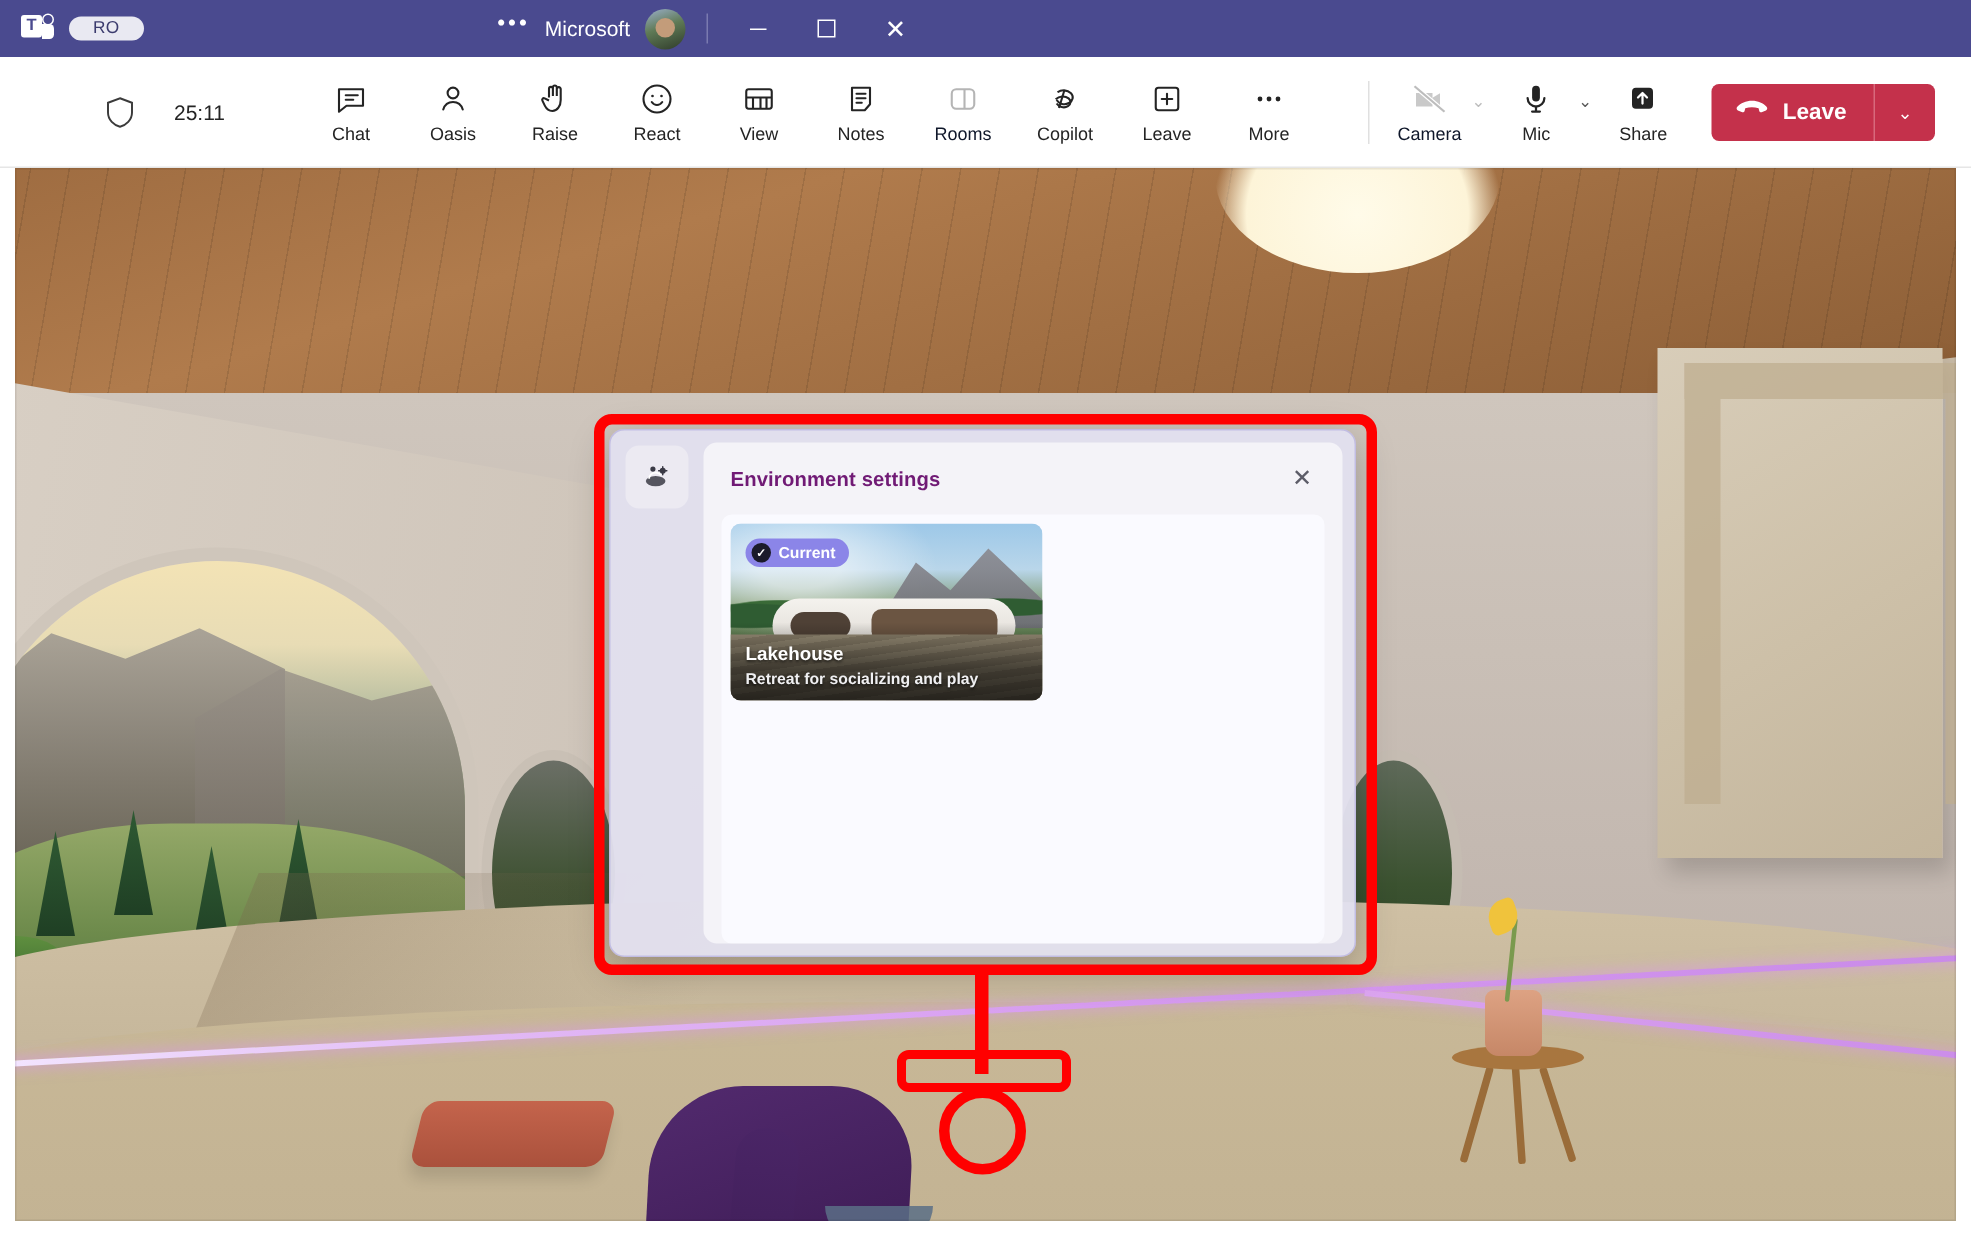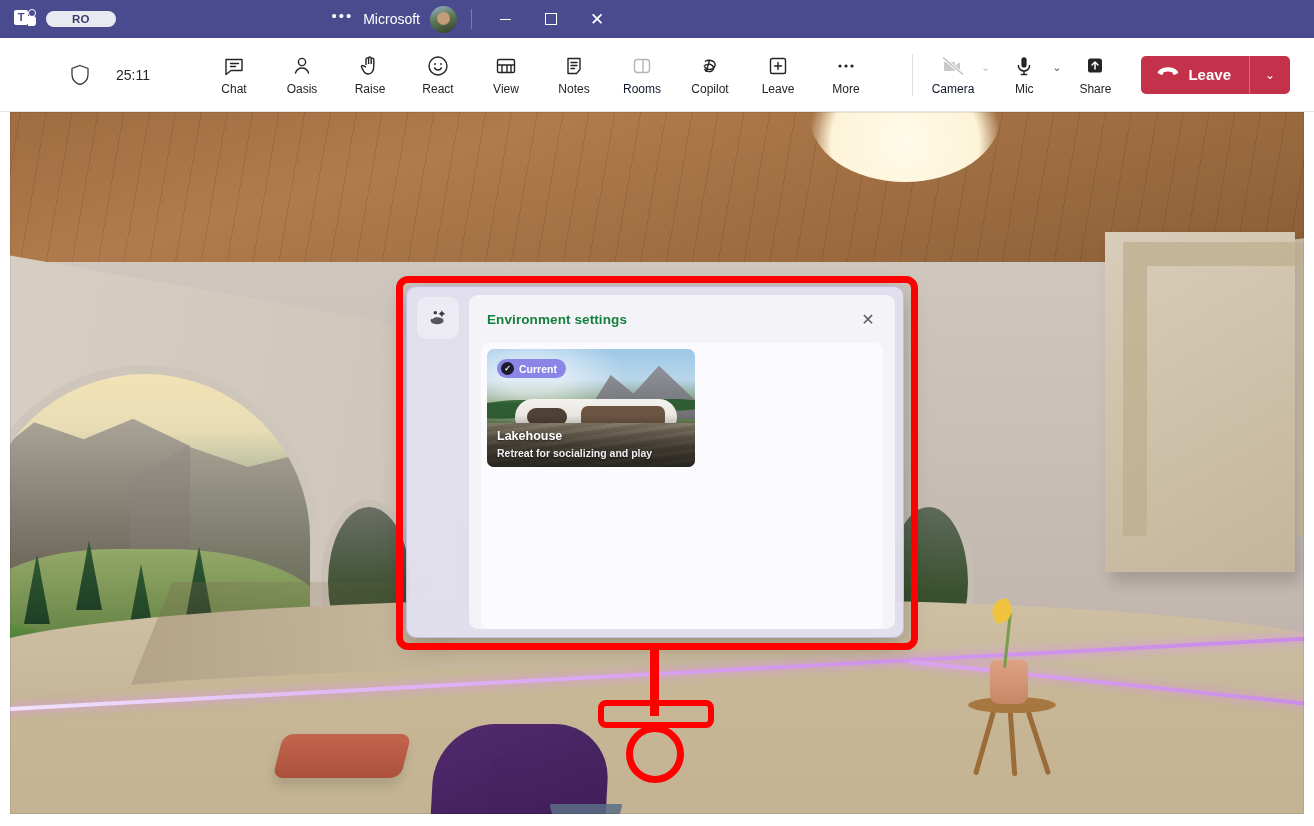--- a/index.html
+++ b/index.html
@@ -45,8 +45,8 @@
   }
   .ro-badge {
     background: #e9e9f2; color: #3b3b6e;
-    border-radius: 11px; padding: 2px 26px;
-    font-size: 11.5px; font-weight: 700; letter-spacing: .2px;
+    border-radius: 11px; padding: 2px 16px;
+    font-size: 11.5px; font-weight: 400; letter-spacing: .2px;
   }
   .tb-title {
     flex: 1; text-align: center;

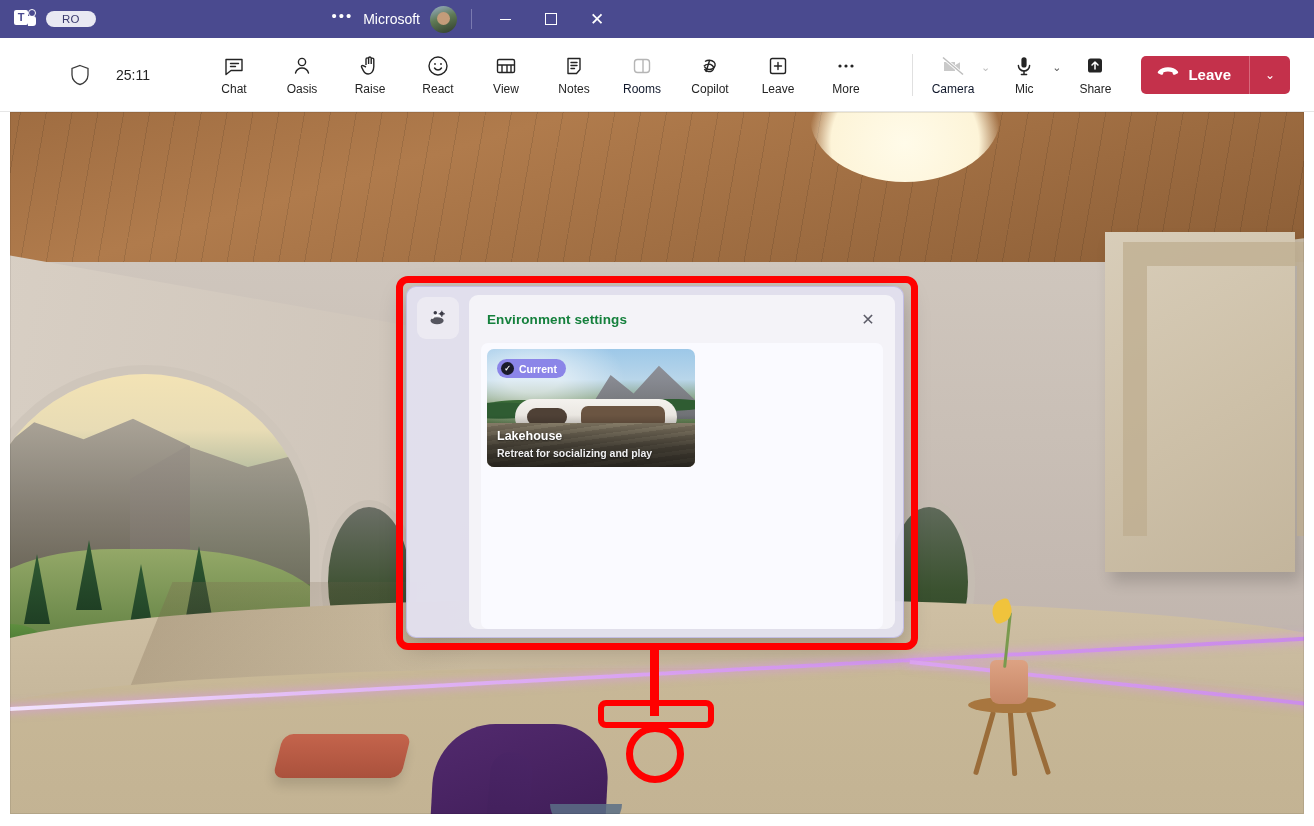--- a/index.html
+++ b/index.html
@@ -301,7 +301,7 @@
   .dlg-head {
     height: 48px; display:flex; align-items:center; padding: 0 14px 0 18px;
   }
-  .dlg-title { flex:1; font-size: 13.5px; font-weight: 700; color: #15803d; letter-spacing:.1px;}
+  .dlg-title { flex:1; font-size: 13.5px; font-weight: 700; color: #701a75; letter-spacing:.1px;}
   .dlg-close { width: 26px; height: 26px; display:flex; align-items:center; justify-content:center; color:#5c5c68; font-size:16px; cursor:pointer; }
   .dlg-body {
     flex: 1; margin: 0 12px; background: #fafaff;

